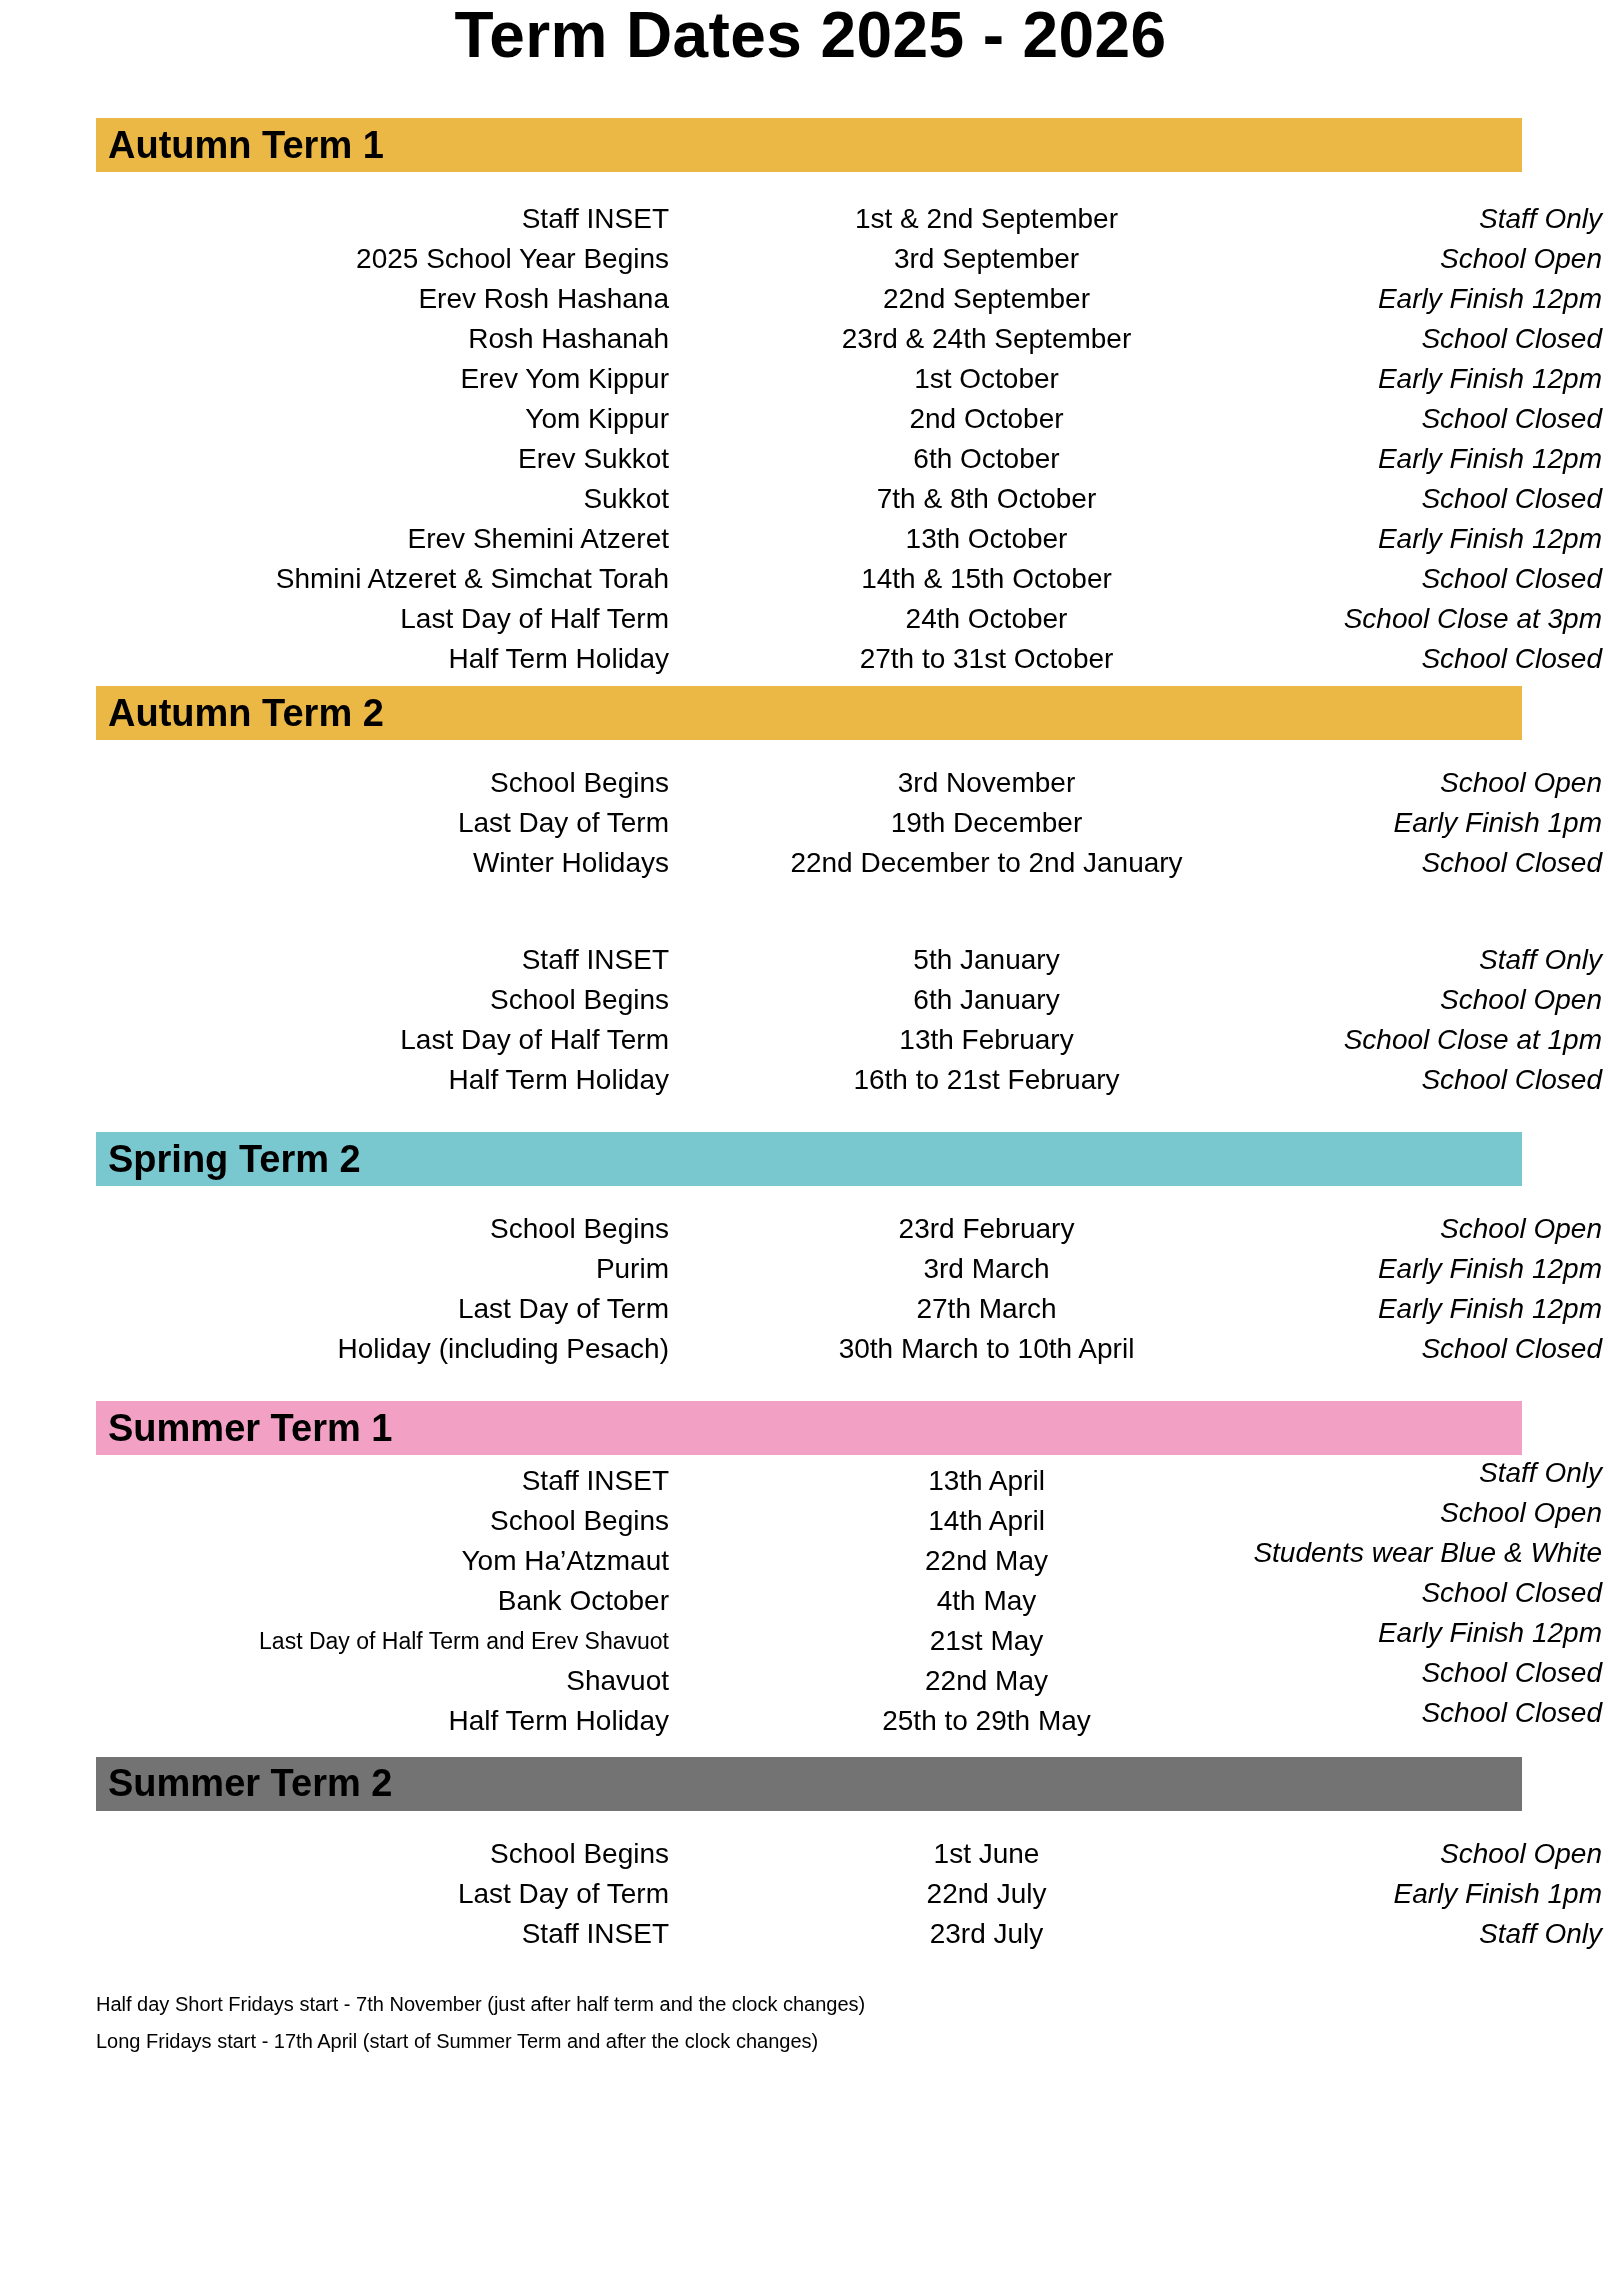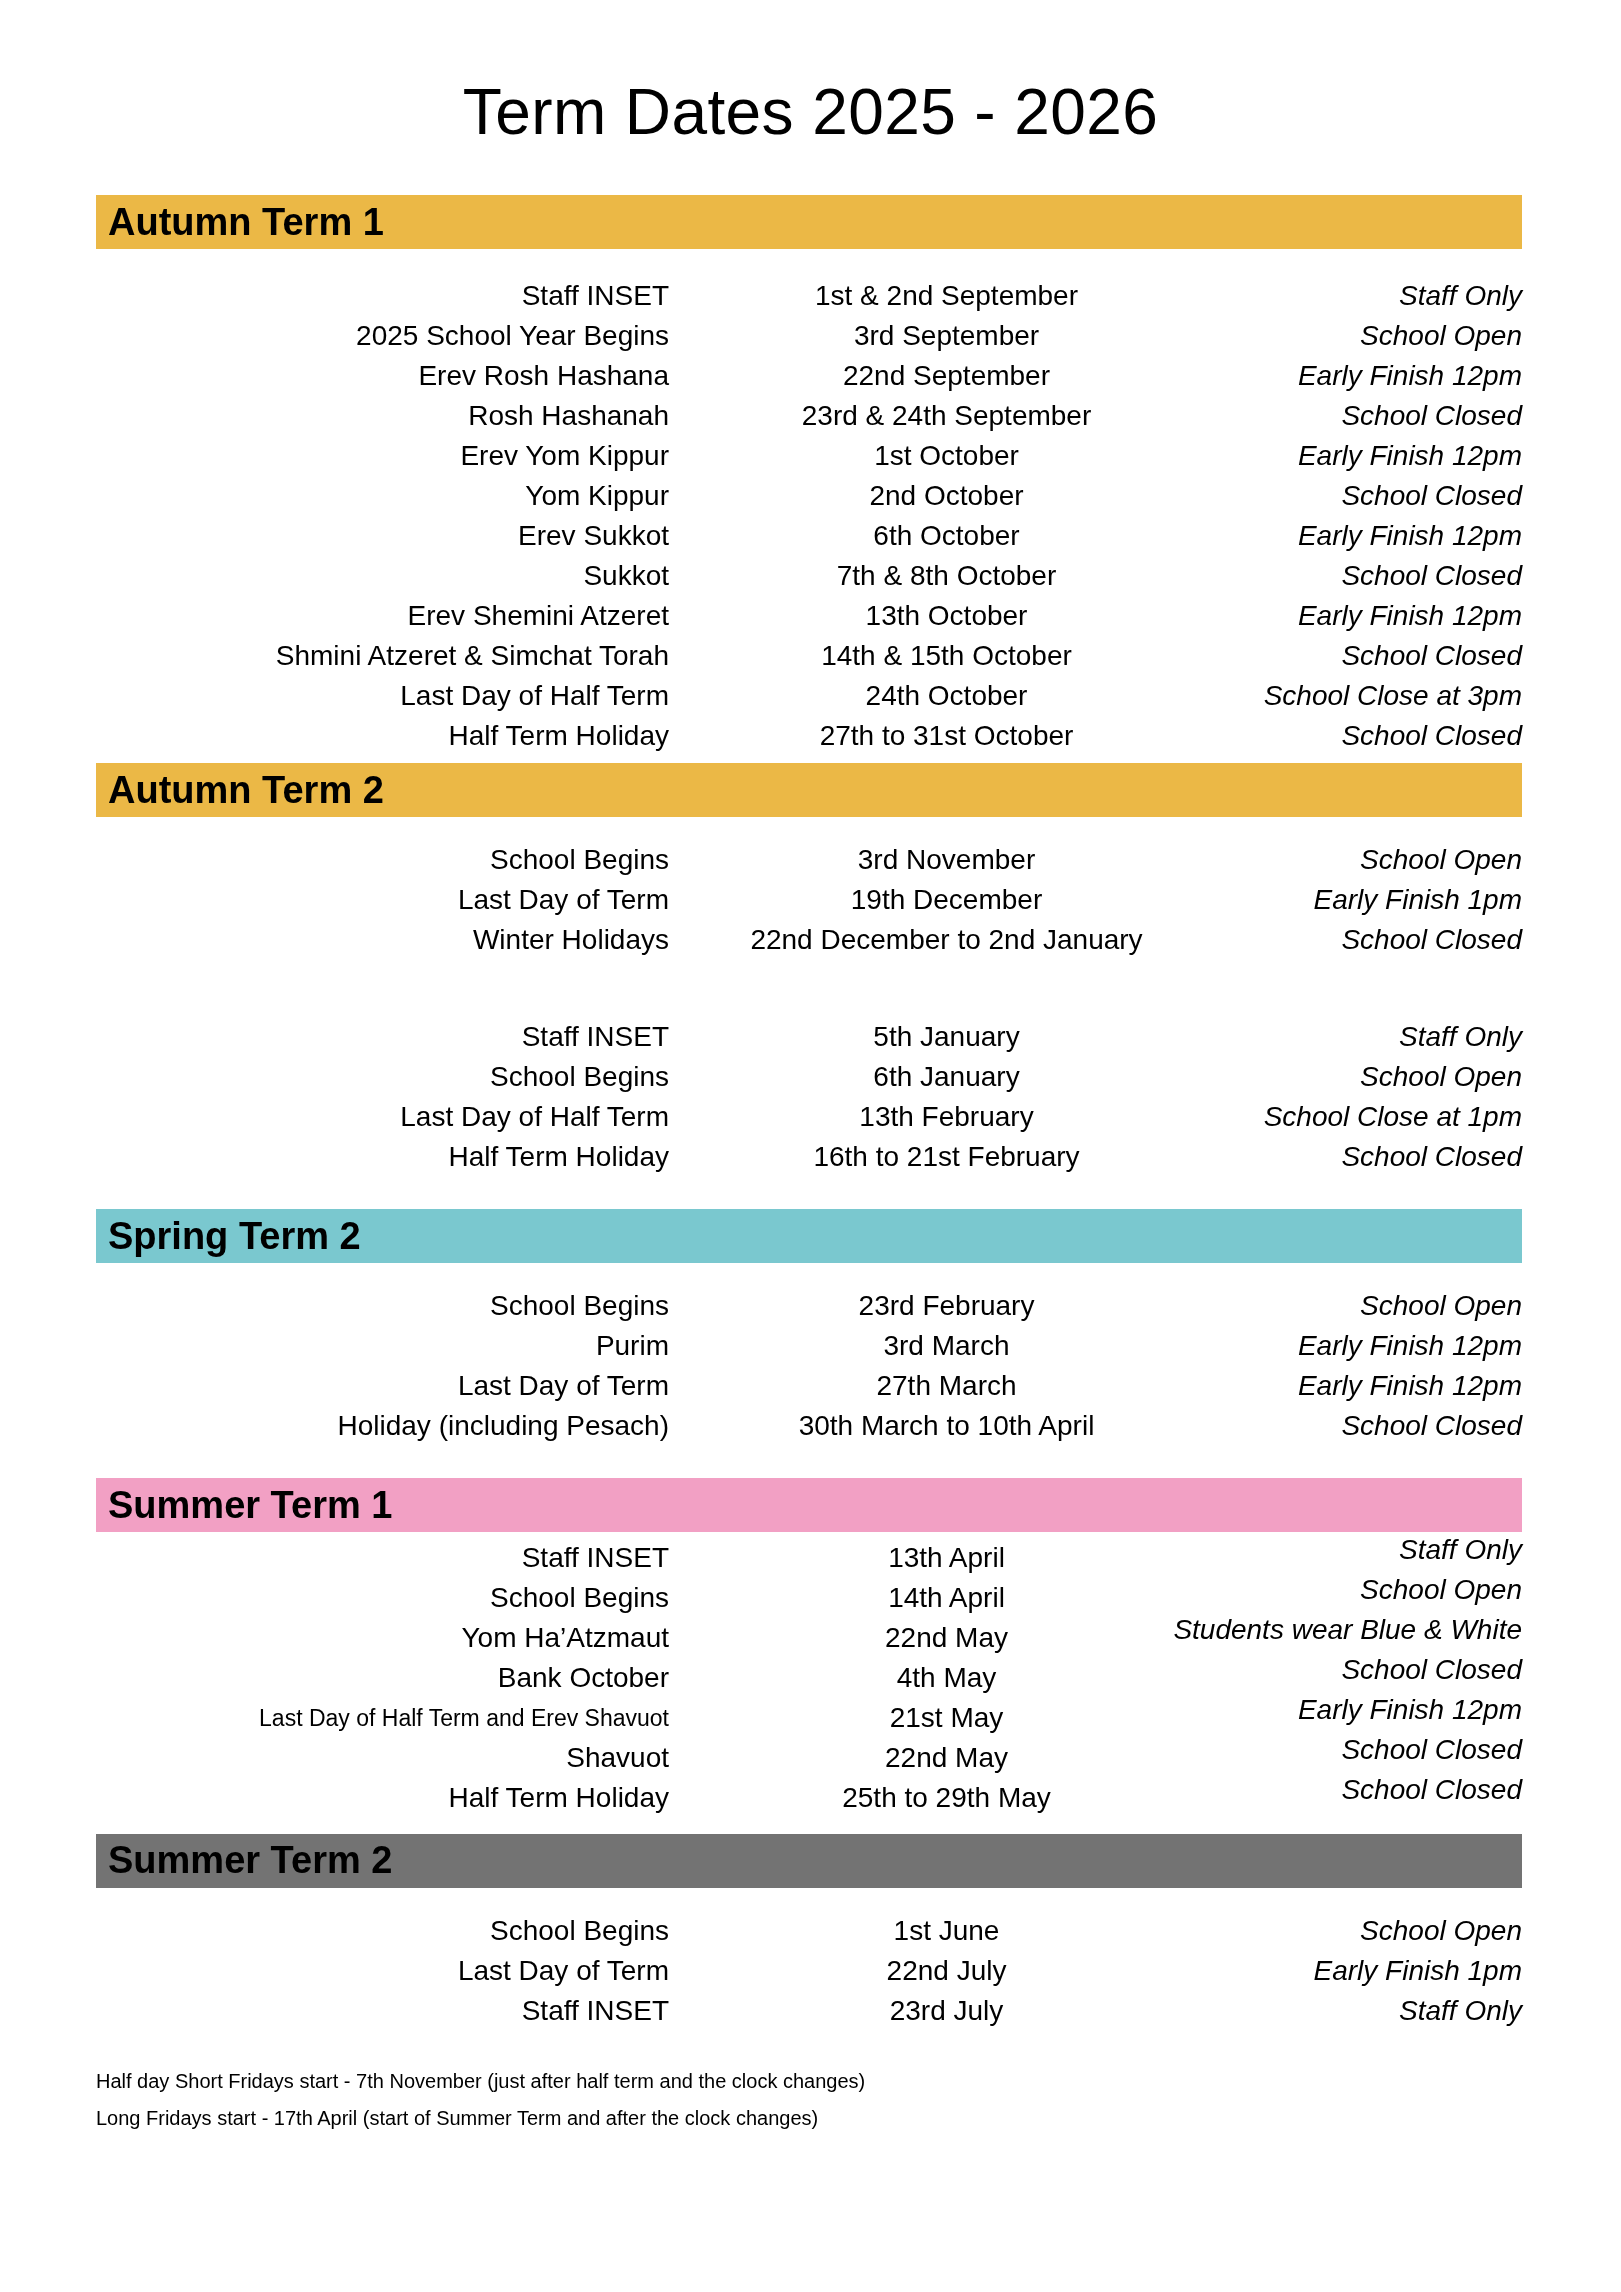--- a/index.html
+++ b/index.html
@@ -13,11 +13,10 @@
     overflow: hidden;
   }
   .title {
-    padding-top: 77px;
     text-align: center;
     font-size: 64px;
     line-height: 70px;
-    font-weight: normal;
+    font-weight: bold;
     letter-spacing: 0.4px;
   }
   #sections { margin-top: 48px; }

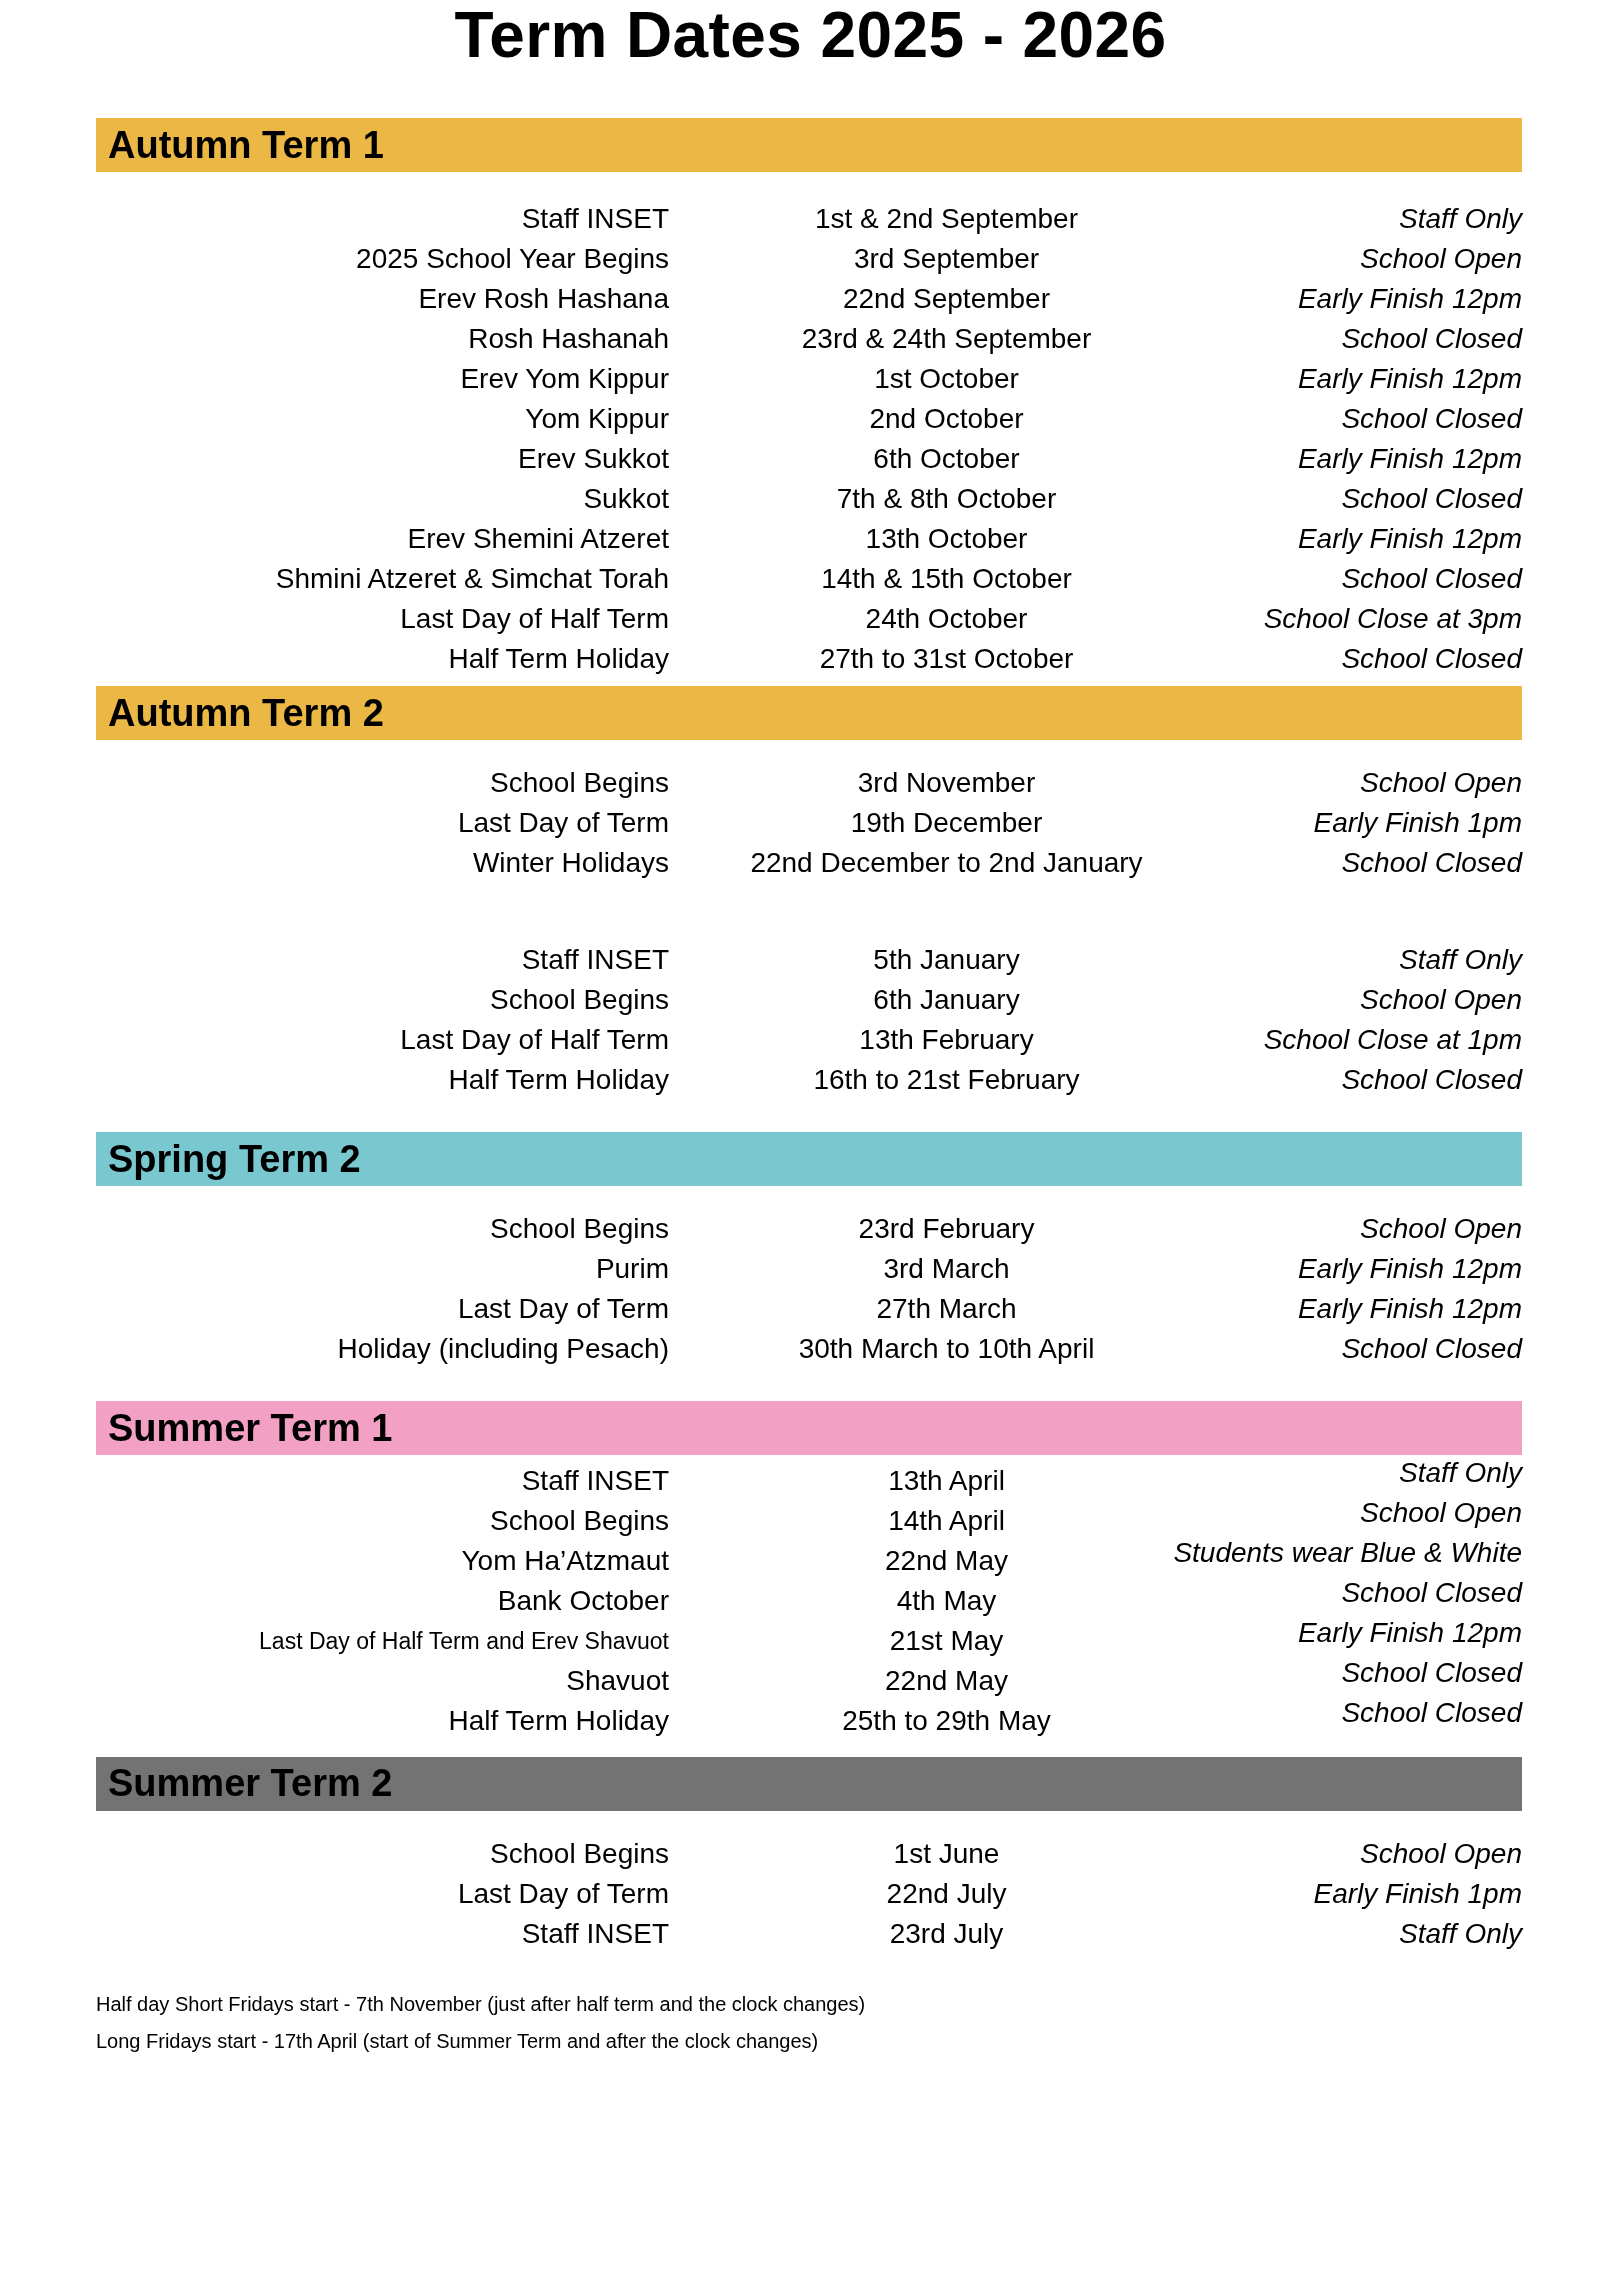--- a/index.html
+++ b/index.html
@@ -38,6 +38,7 @@
     margin-right: 99px;
     font-size: 28px;
     line-height: 40px;
+    gap: 40px;
   }
   .c1 { justify-self: end;    text-align: right;  white-space: nowrap; }
   .c2 { justify-self: center; white-space: nowrap; }

